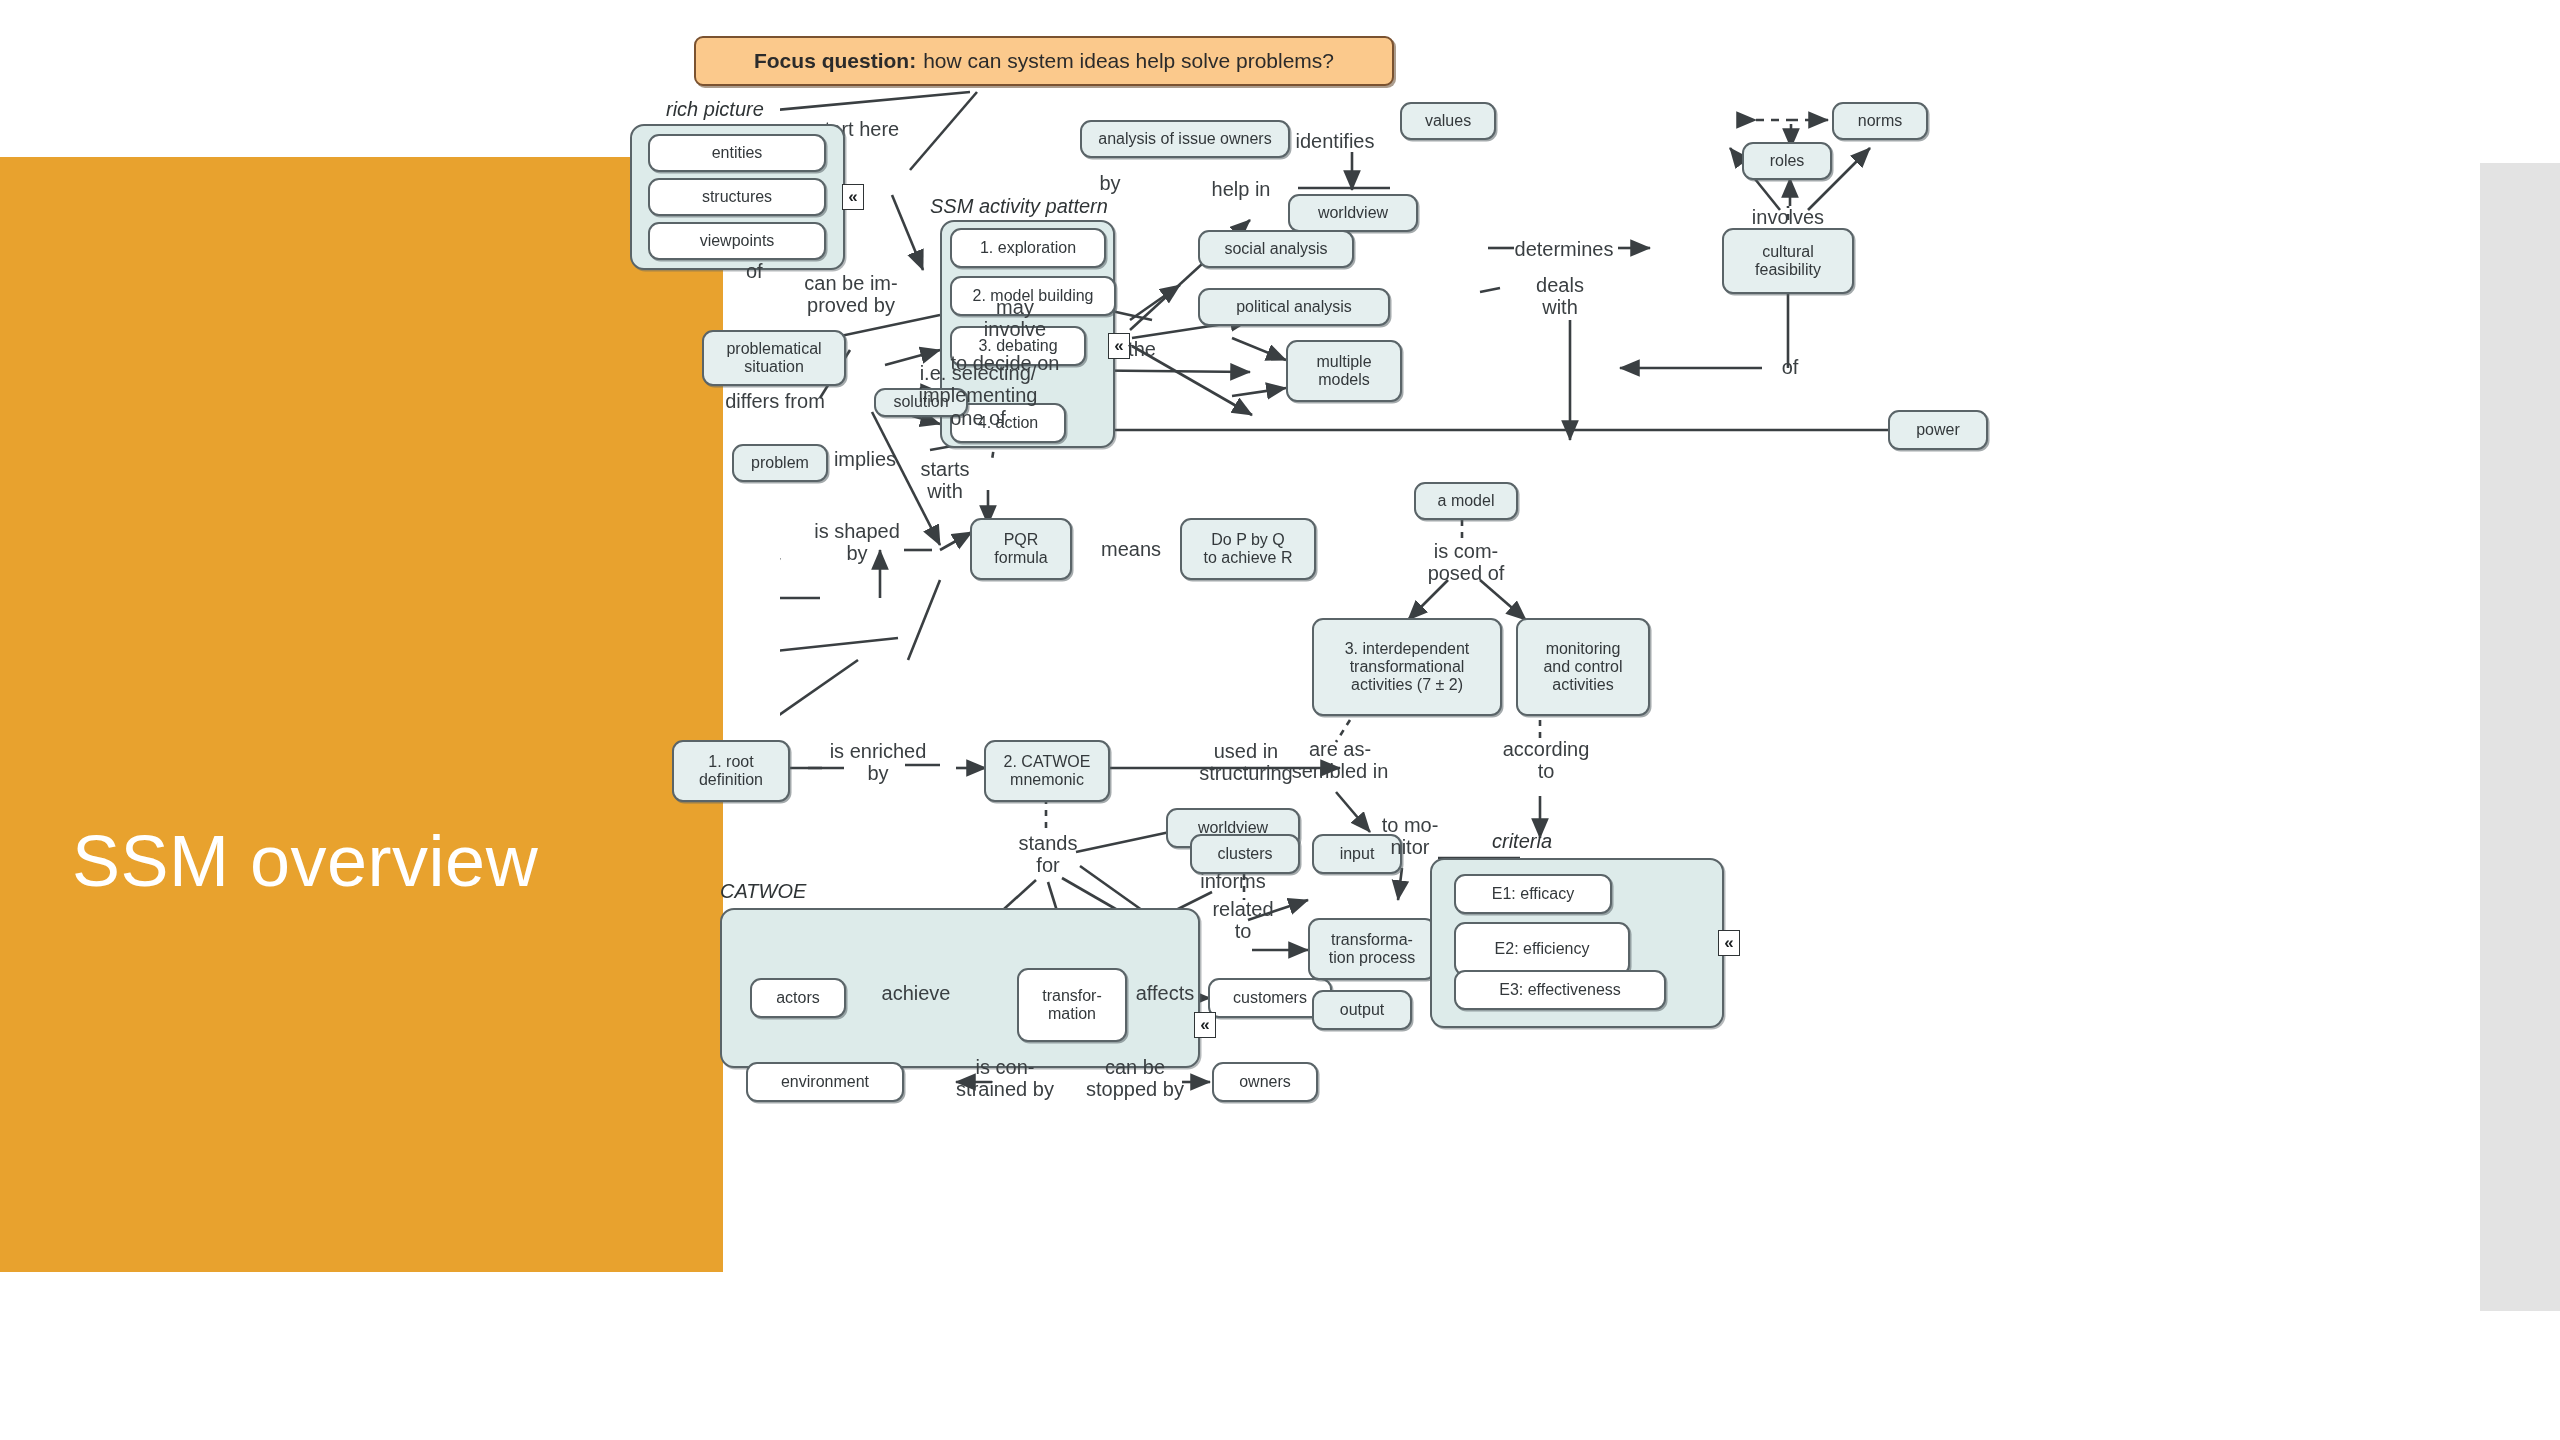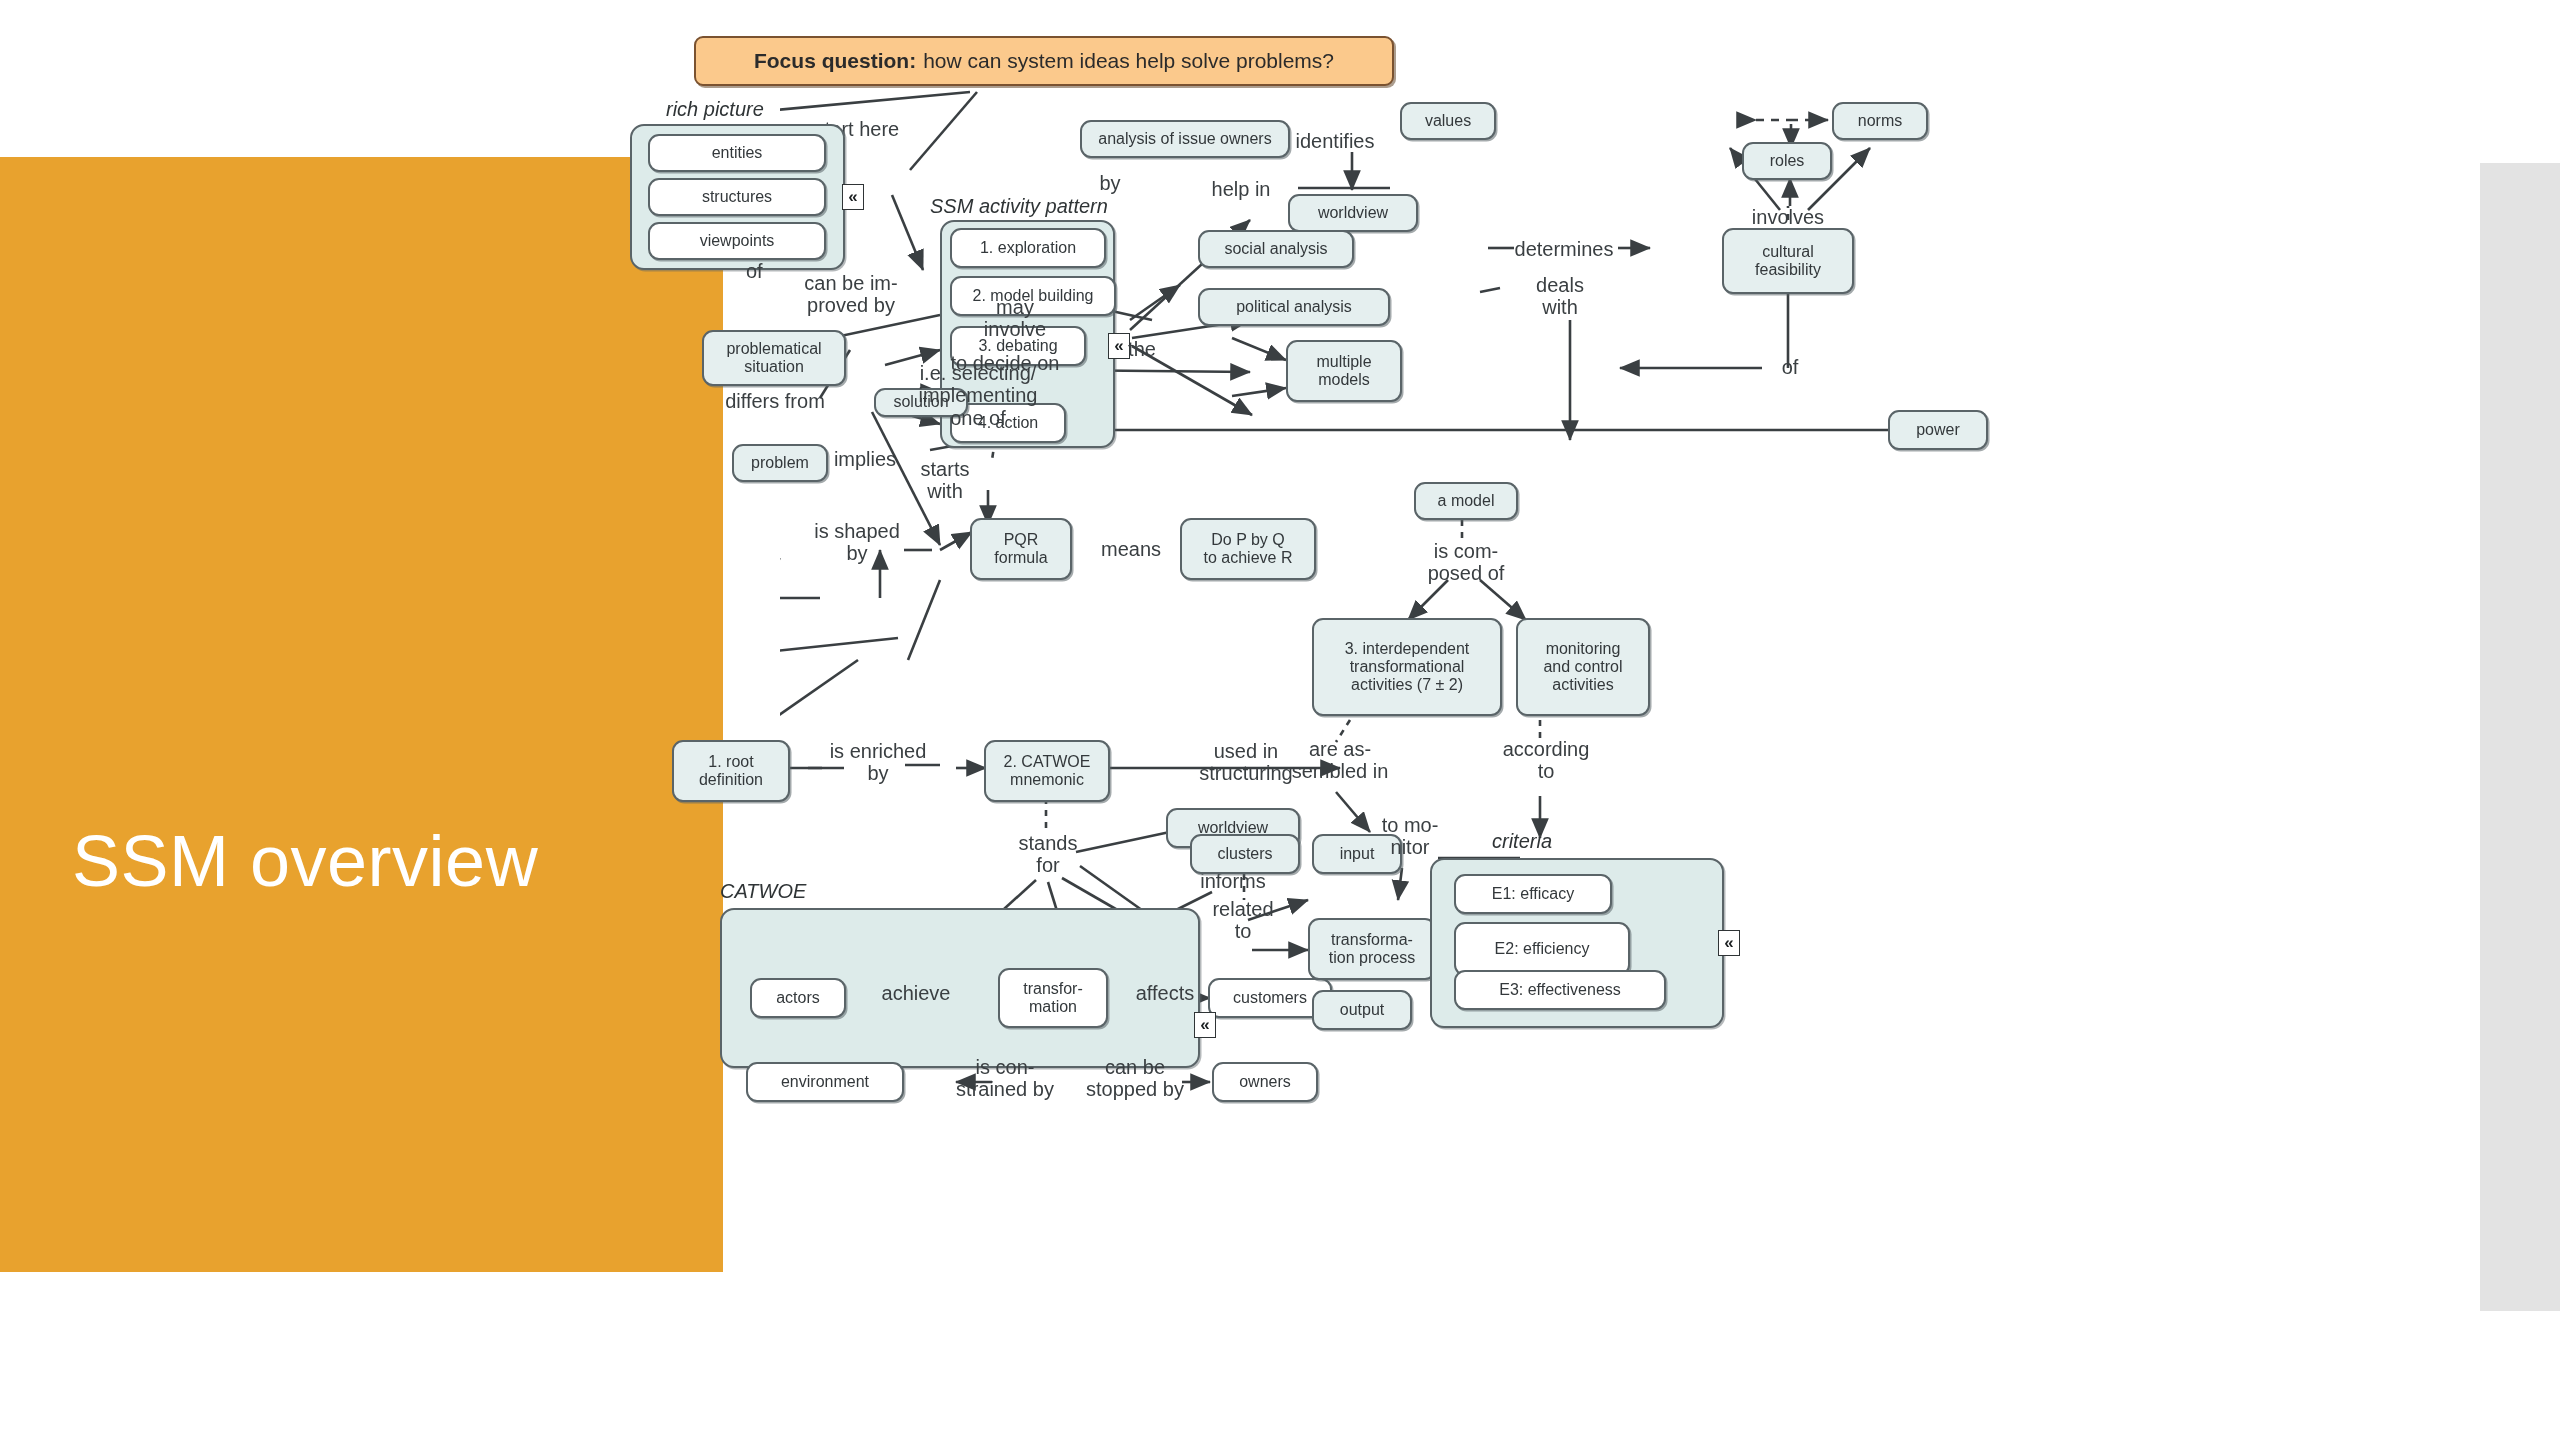--- a/index.html
+++ b/index.html
@@ -297,7 +297,7 @@
     <div class="grp" style="left:-60px;top:888px;width:480px;height:160px;"></div>
     <div class="node" style="left:-30px;top:958px;width:96px;height:40px;">actors</div>
     <div class="lbl" style="left:66px;top:962px;width:140px;">achieve</div>
-    <div class="node" style="left:218px;top:948px;width:110px;height:60px;white-space:pre-line;">transfor-
+    <div class="node" style="left:237px;top:948px;width:110px;height:74px;white-space:pre-line;">transfor-
 mation</div>
     <div class="lbl" style="left:330px;top:962px;width:110px;">affects</div>
     <div class="node" style="left:428px;top:958px;width:124px;height:40px;">customers</div>

